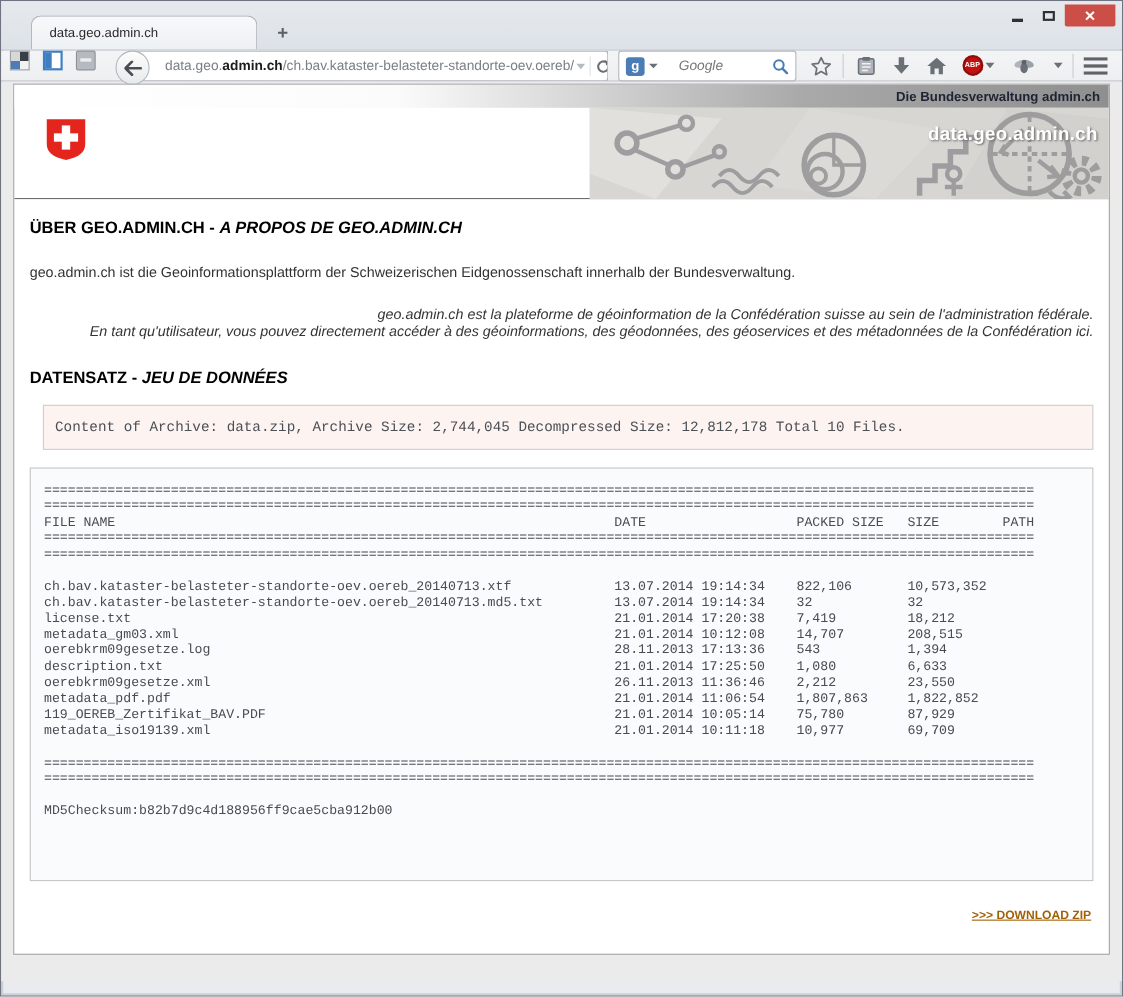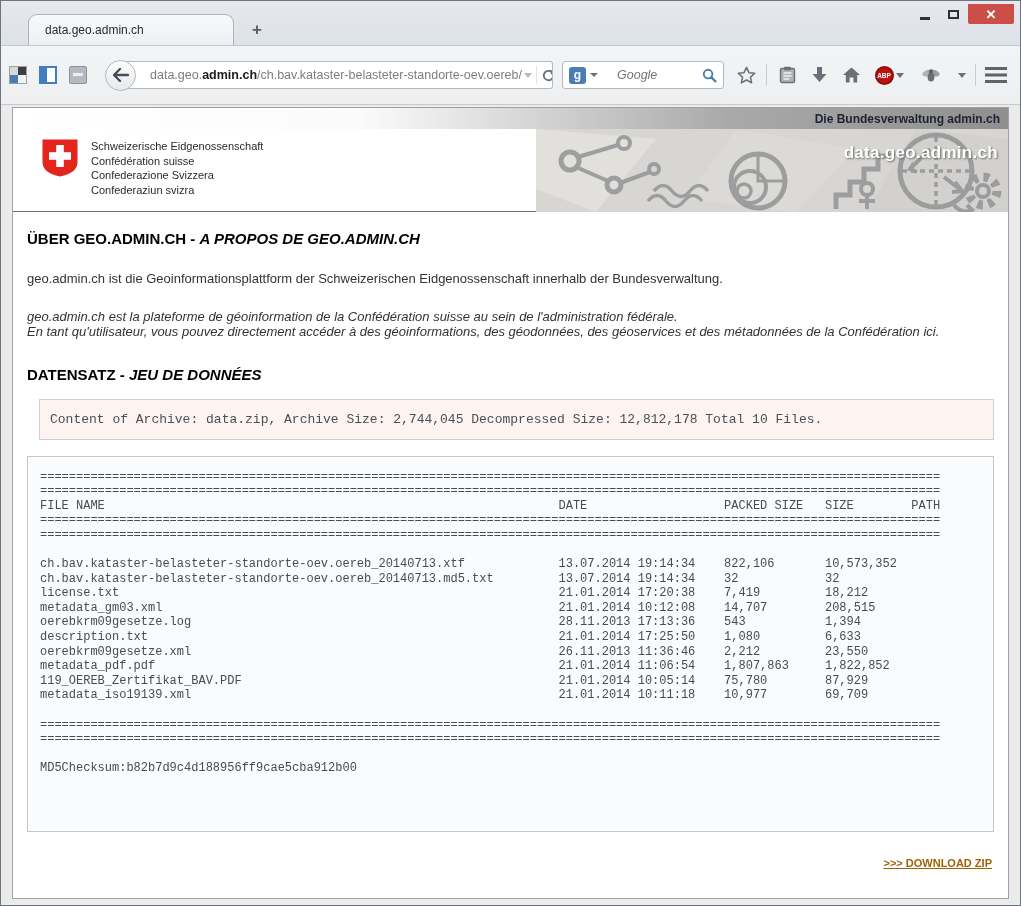--- a/index.html
+++ b/index.html
@@ -27,9 +27,9 @@
   .wc-close { width:46px; background:#cc4f47; border-radius:0 0 2px 2px; }
   .wc-close span { color:#fff; font-weight:bold; font-size:13px; }
 
-  .navbar { position:relative; height:60px; background:linear-gradient(#f3f4f6,#edeff1);
+  .navbar { position:relative; height:29px; background:linear-gradient(#f3f4f6,#edeff1);
             border-top:1px solid #c3c8ce; border-bottom:1px solid #c6cad0;
-            display:flex; align-items:center; padding:0 8px; }
+            display:flex; padding:0 8px; }
   .ext-icons { display:flex; gap:12px; margin-right:10px; }
   .ext { width:18px; height:18px; }
   .grid-ic { background:conic-gradient(#3b3f45 0 25%, #f2f2f2 0 50%, #4a7db5 0 75%, #d8d8d8 0); border:1px solid #9aa0a6; }

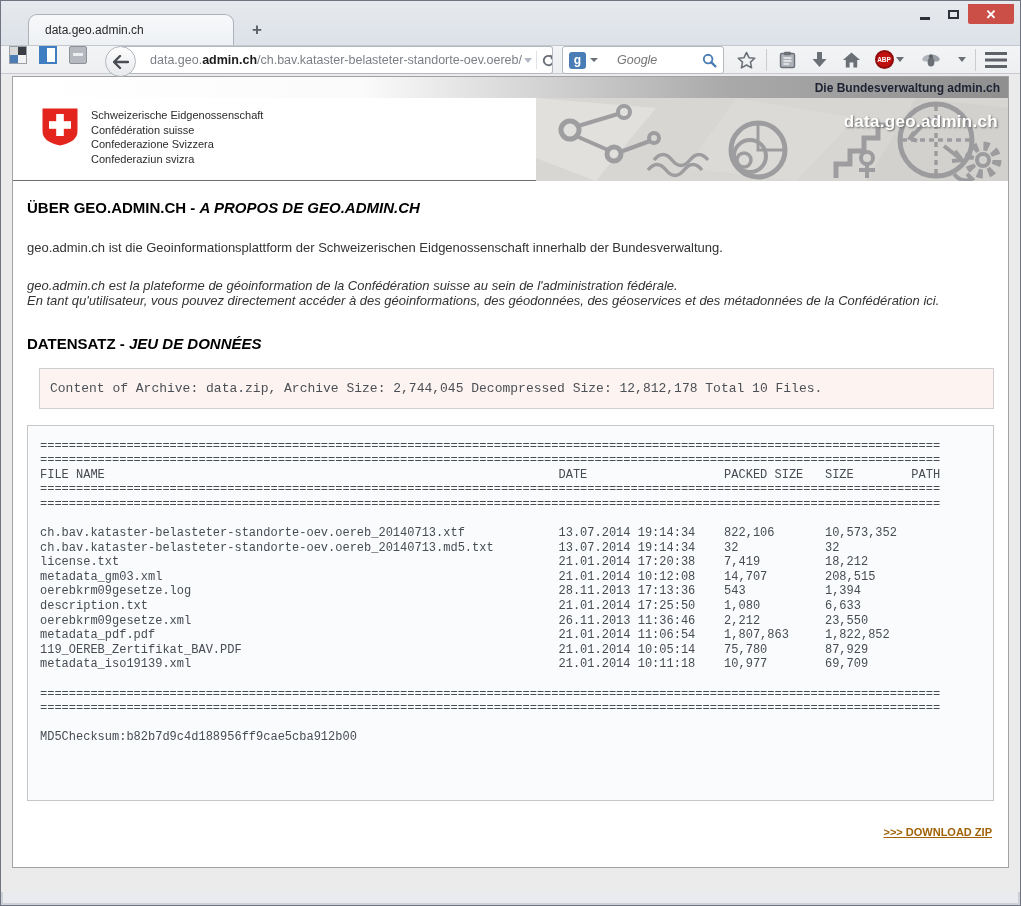--- a/index.html
+++ b/index.html
@@ -231,12 +231,6 @@
             <rect x="15.2" y="7" width="7.6" height="22" fill="#fff"></rect>
             <rect x="8" y="14.2" width="22" height="7.6" fill="#fff"></rect>
           </svg>
-          <div class="swiss-text">
-            <div>Schweizerische Eidgenossenschaft</div>
-            <div>Confédération suisse</div>
-            <div>Confederazione Svizzera</div>
-            <div>Confederaziun svizra</div>
-          </div>
         </div>
 
         <div class="banner">

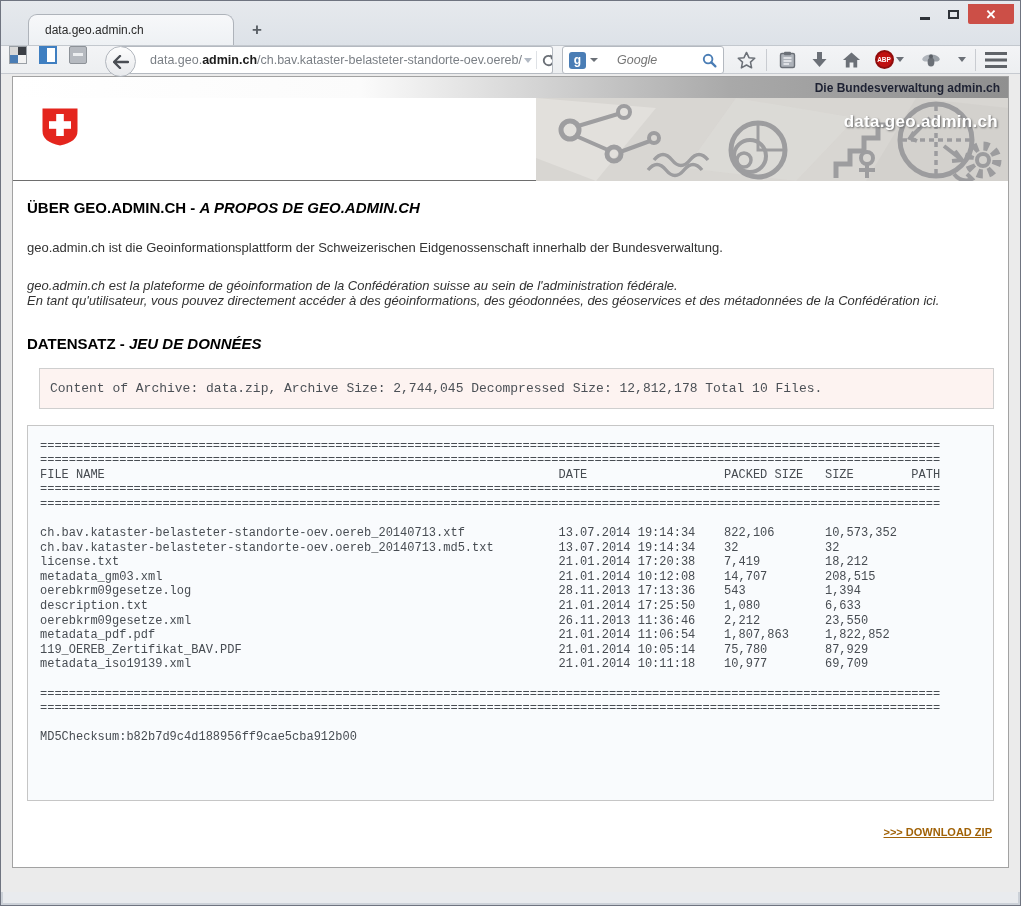--- a/index.html
+++ b/index.html
@@ -83,7 +83,7 @@
   h1.pg { font-size:15px; color:#000; margin-bottom:24px; }
   h1.pg .fr, h2.pg .fr { font-style:italic; }
   .para { font-size:13px; color:#333; line-height:15.5px; margin-bottom:15px; }
-  .para.fr { font-style:italic; }
+  .para.fr { font-style:italic;text-align:right; }
   h2.pg { font-size:15px; color:#000; margin:26px 0 16px; }
 
   .archive-summary { background:#fdf3f1; border:1px solid #cfcfcf; padding:12px 10px;

